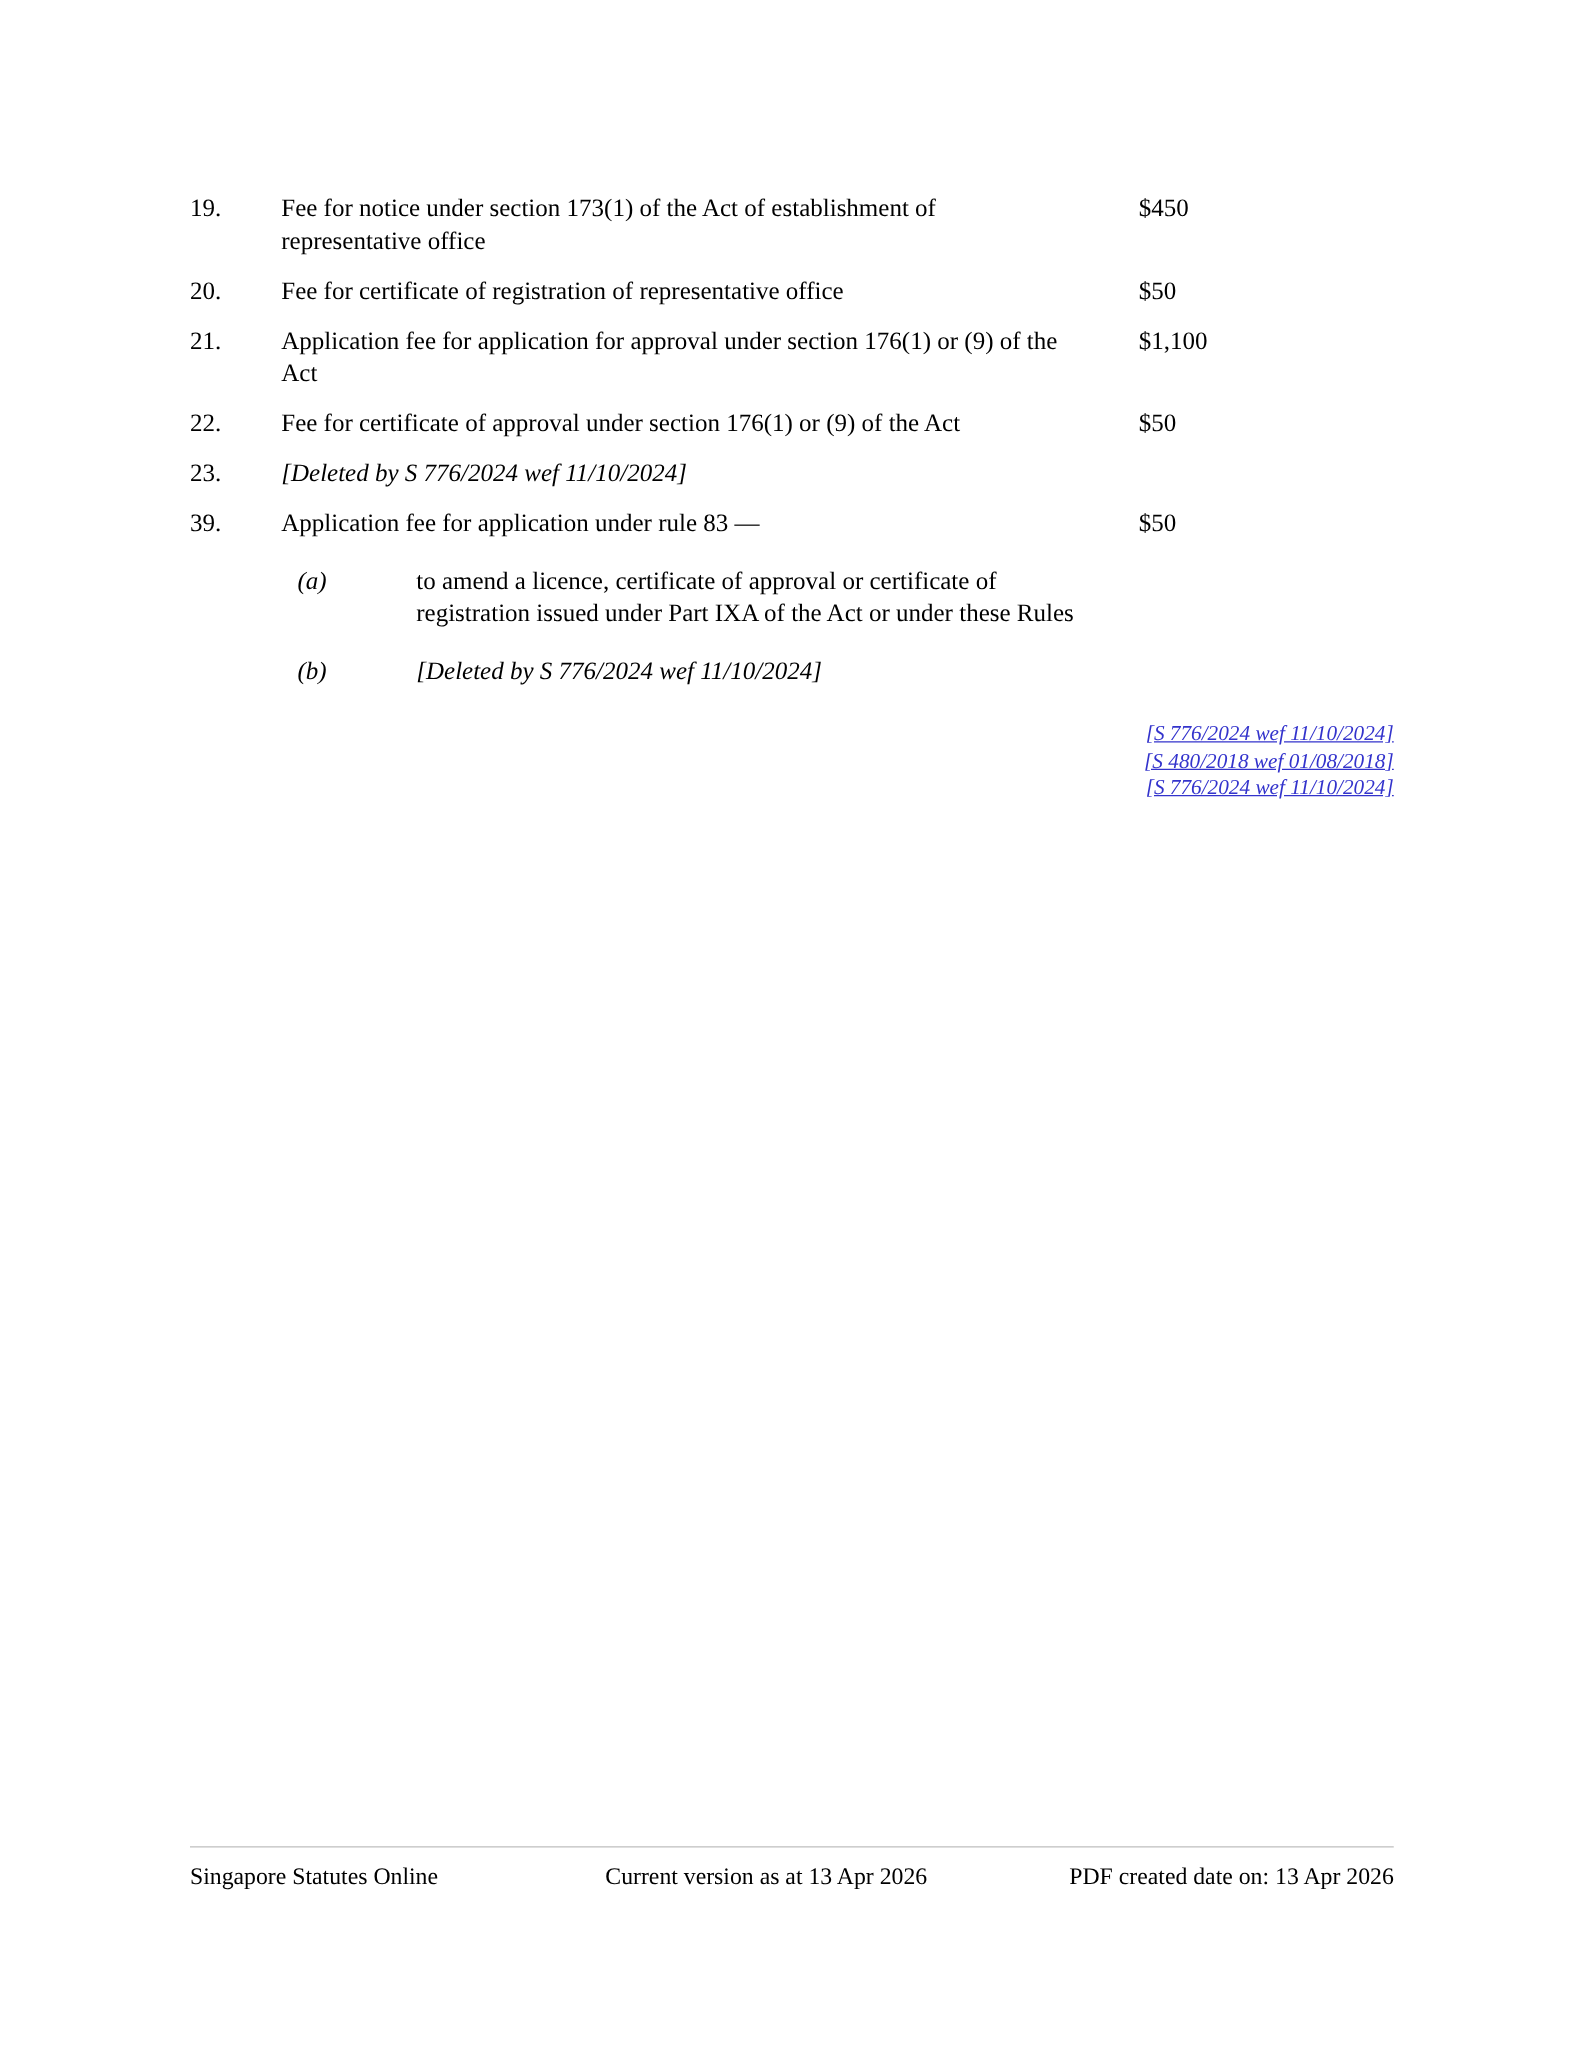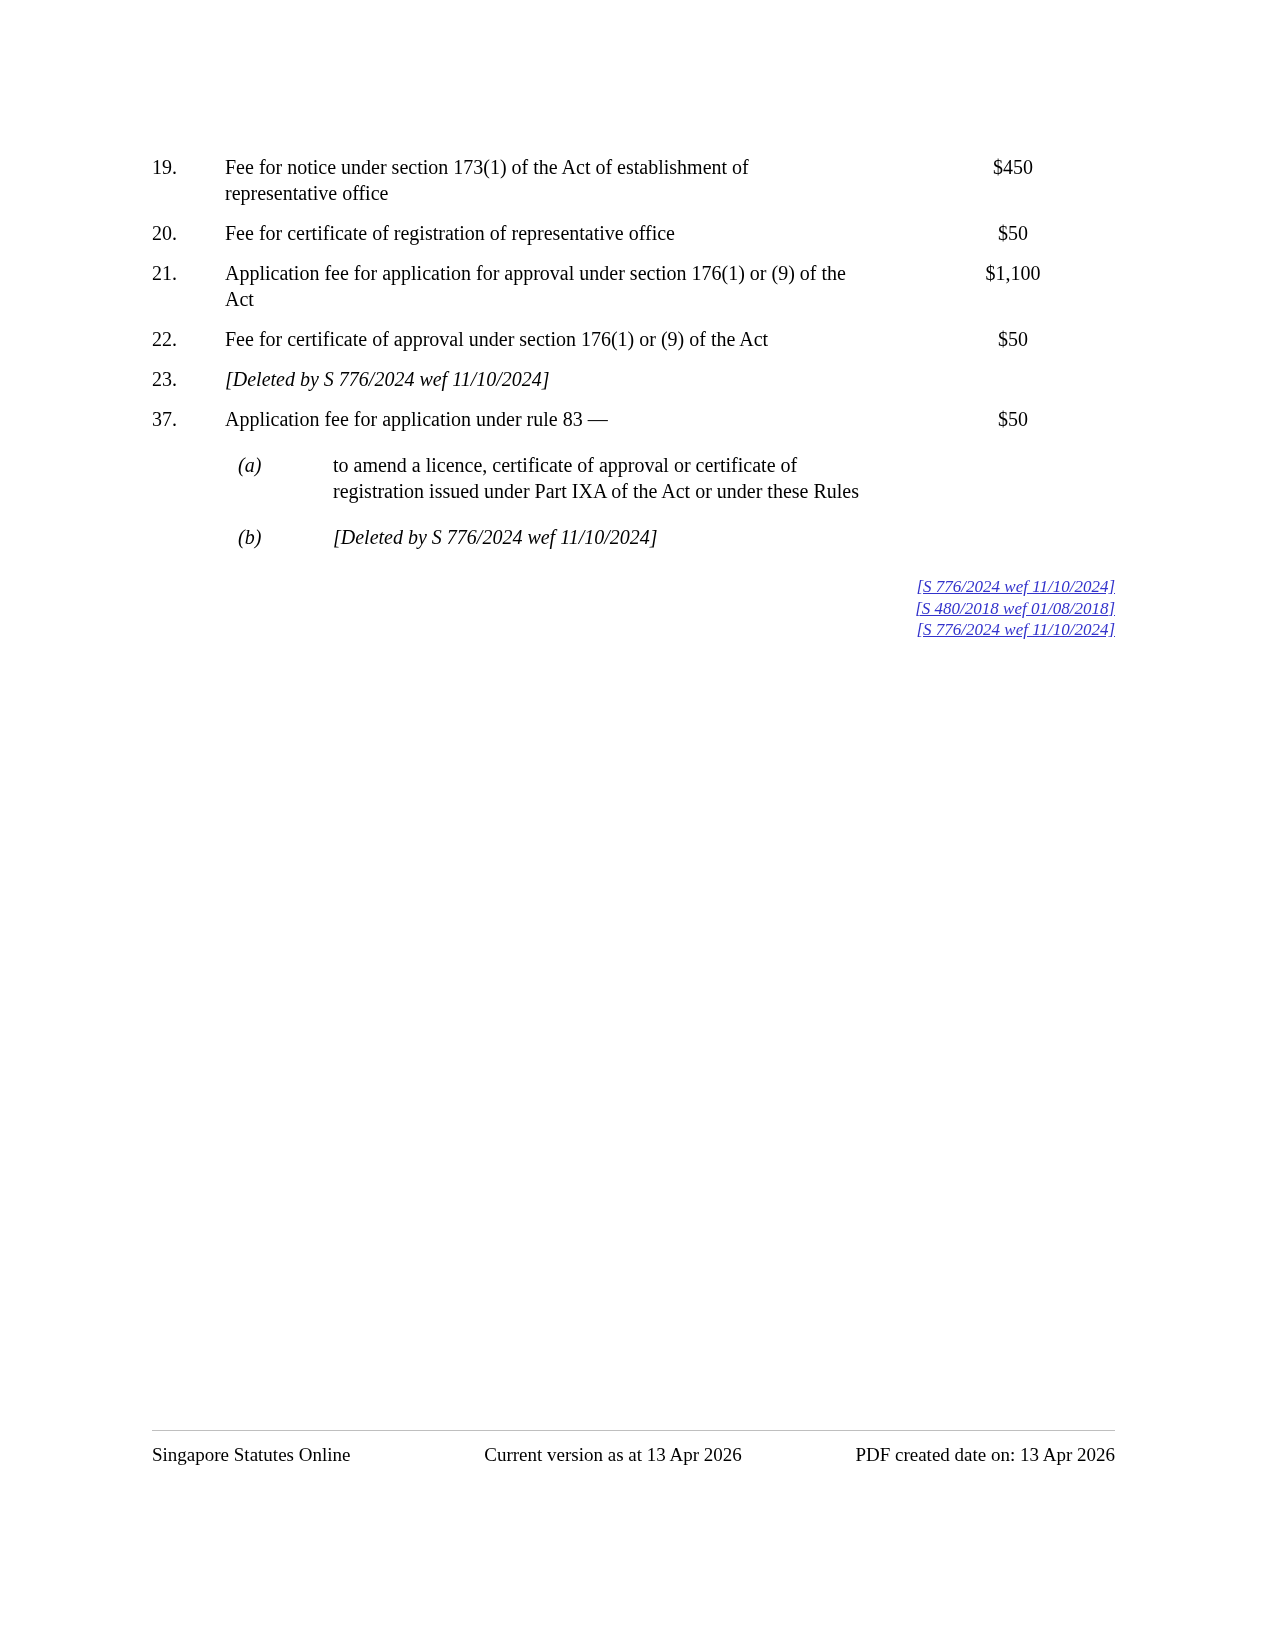--- a/index.html
+++ b/index.html
@@ -26,7 +26,7 @@
   }
   .fee-number { text-align: left; }
   .fee-desc { text-align: left; }
-  .fee-amount { text-align: center; padding-left: 46px; white-space: nowrap; }
+  .fee-amount { padding-left: 46px; white-space: nowrap; }
   .sub-row {
     display: grid;
     grid-template-columns: 95px 540px;

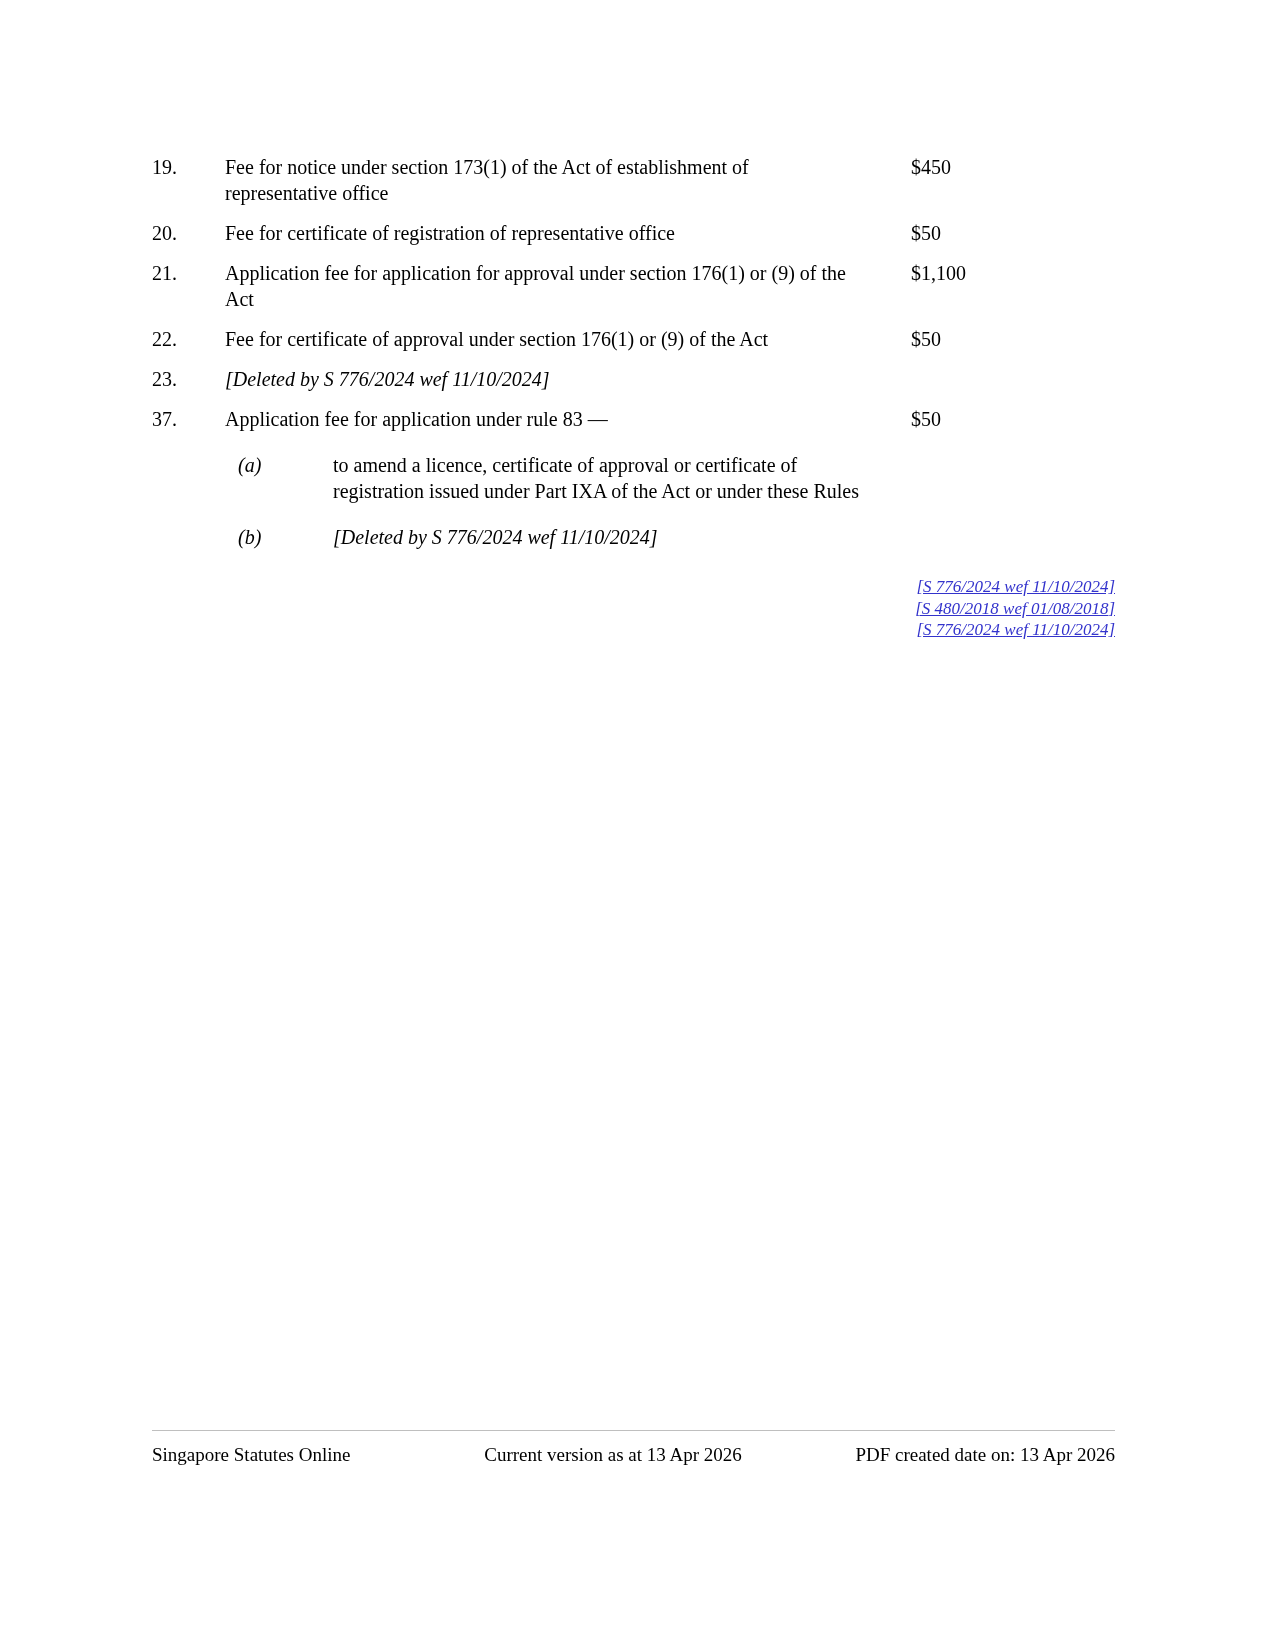--- a/index.html
+++ b/index.html
@@ -97,7 +97,7 @@
     </div>
 
     <div class="fee-row">
-      <div class="fee-number">37.</div>
+      <div class="fee-number">39.</div>
       <div class="fee-desc">Application fee for application under rule 83 —</div>
       <div class="fee-amount">$50</div>
     </div>

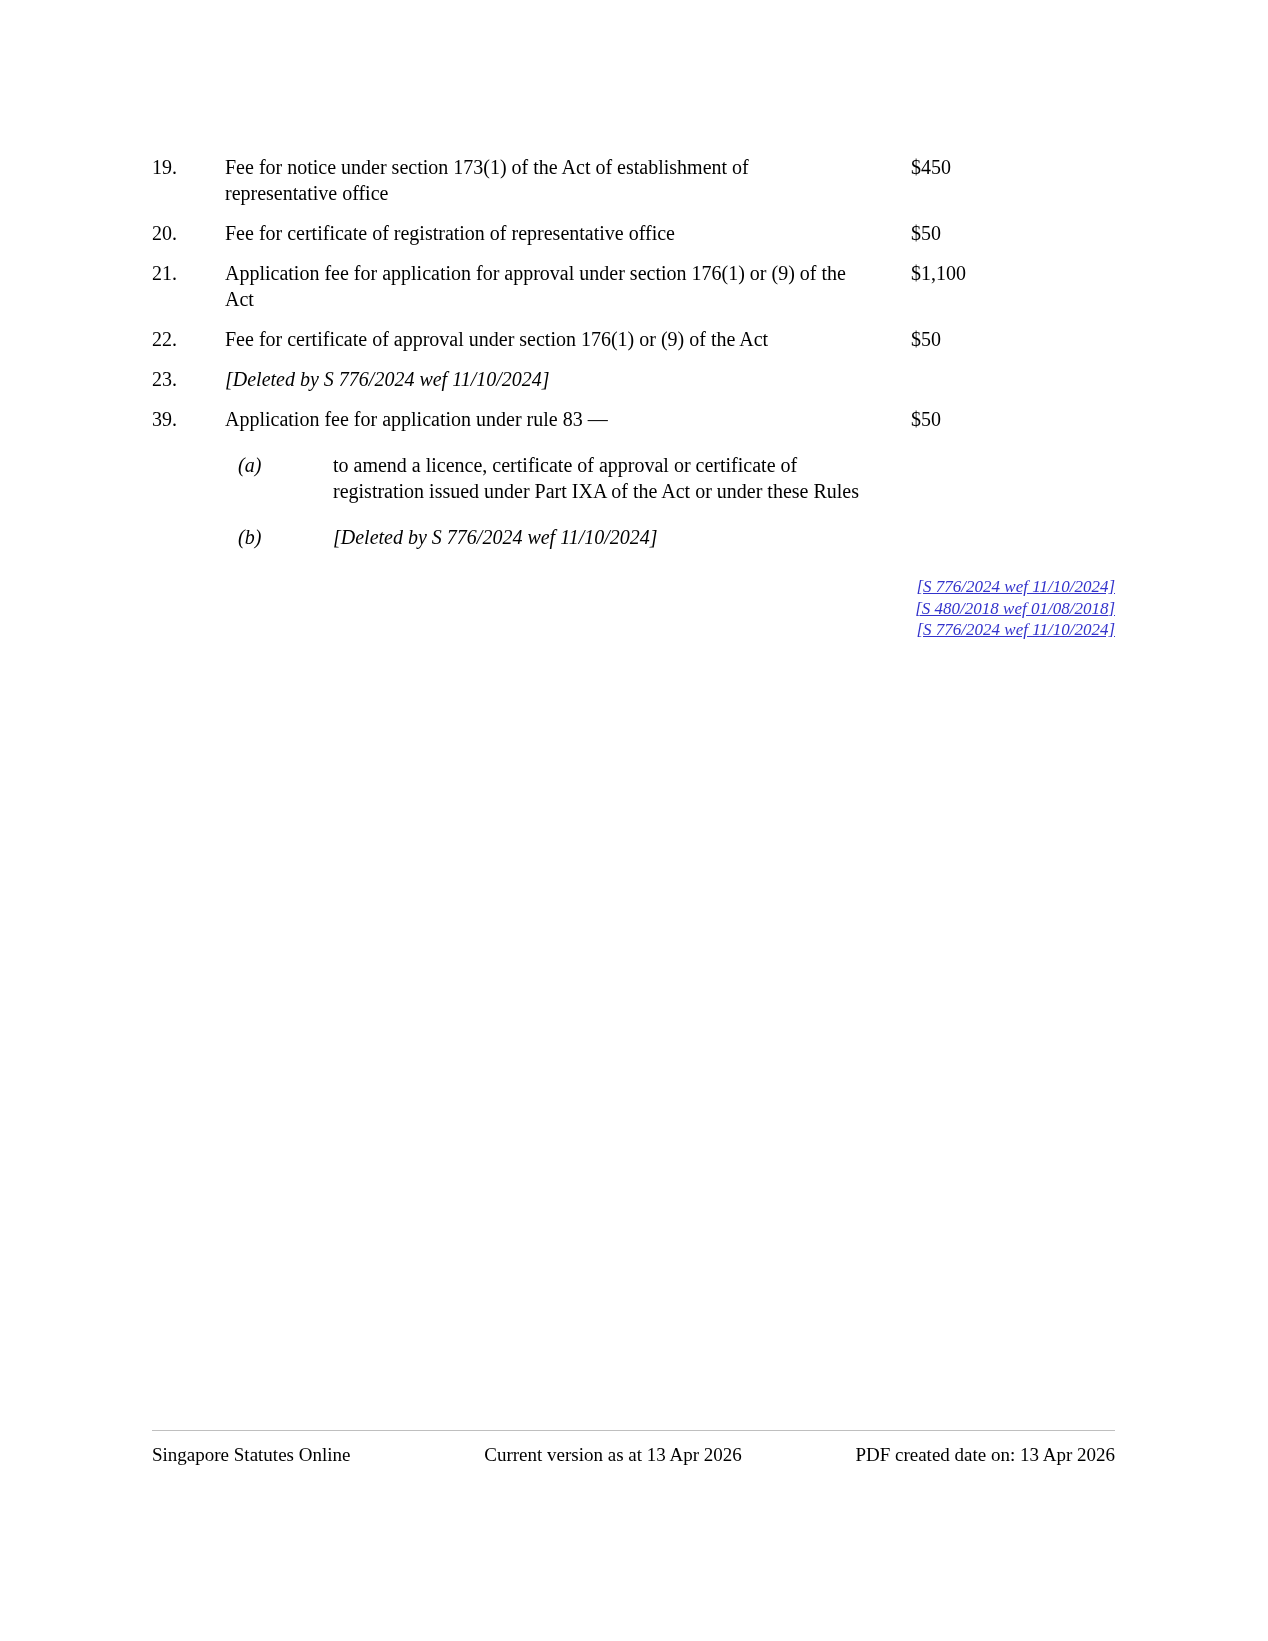--- a/index.html
+++ b/index.html
@@ -46,7 +46,7 @@
   .note-line { display: block; }
   .footer {
     position: absolute;
-    top: 1430px;
+    top: 1477px;
     left: 152px;
     width: 963px;
     border-top: 1px solid #bfbfbf;

